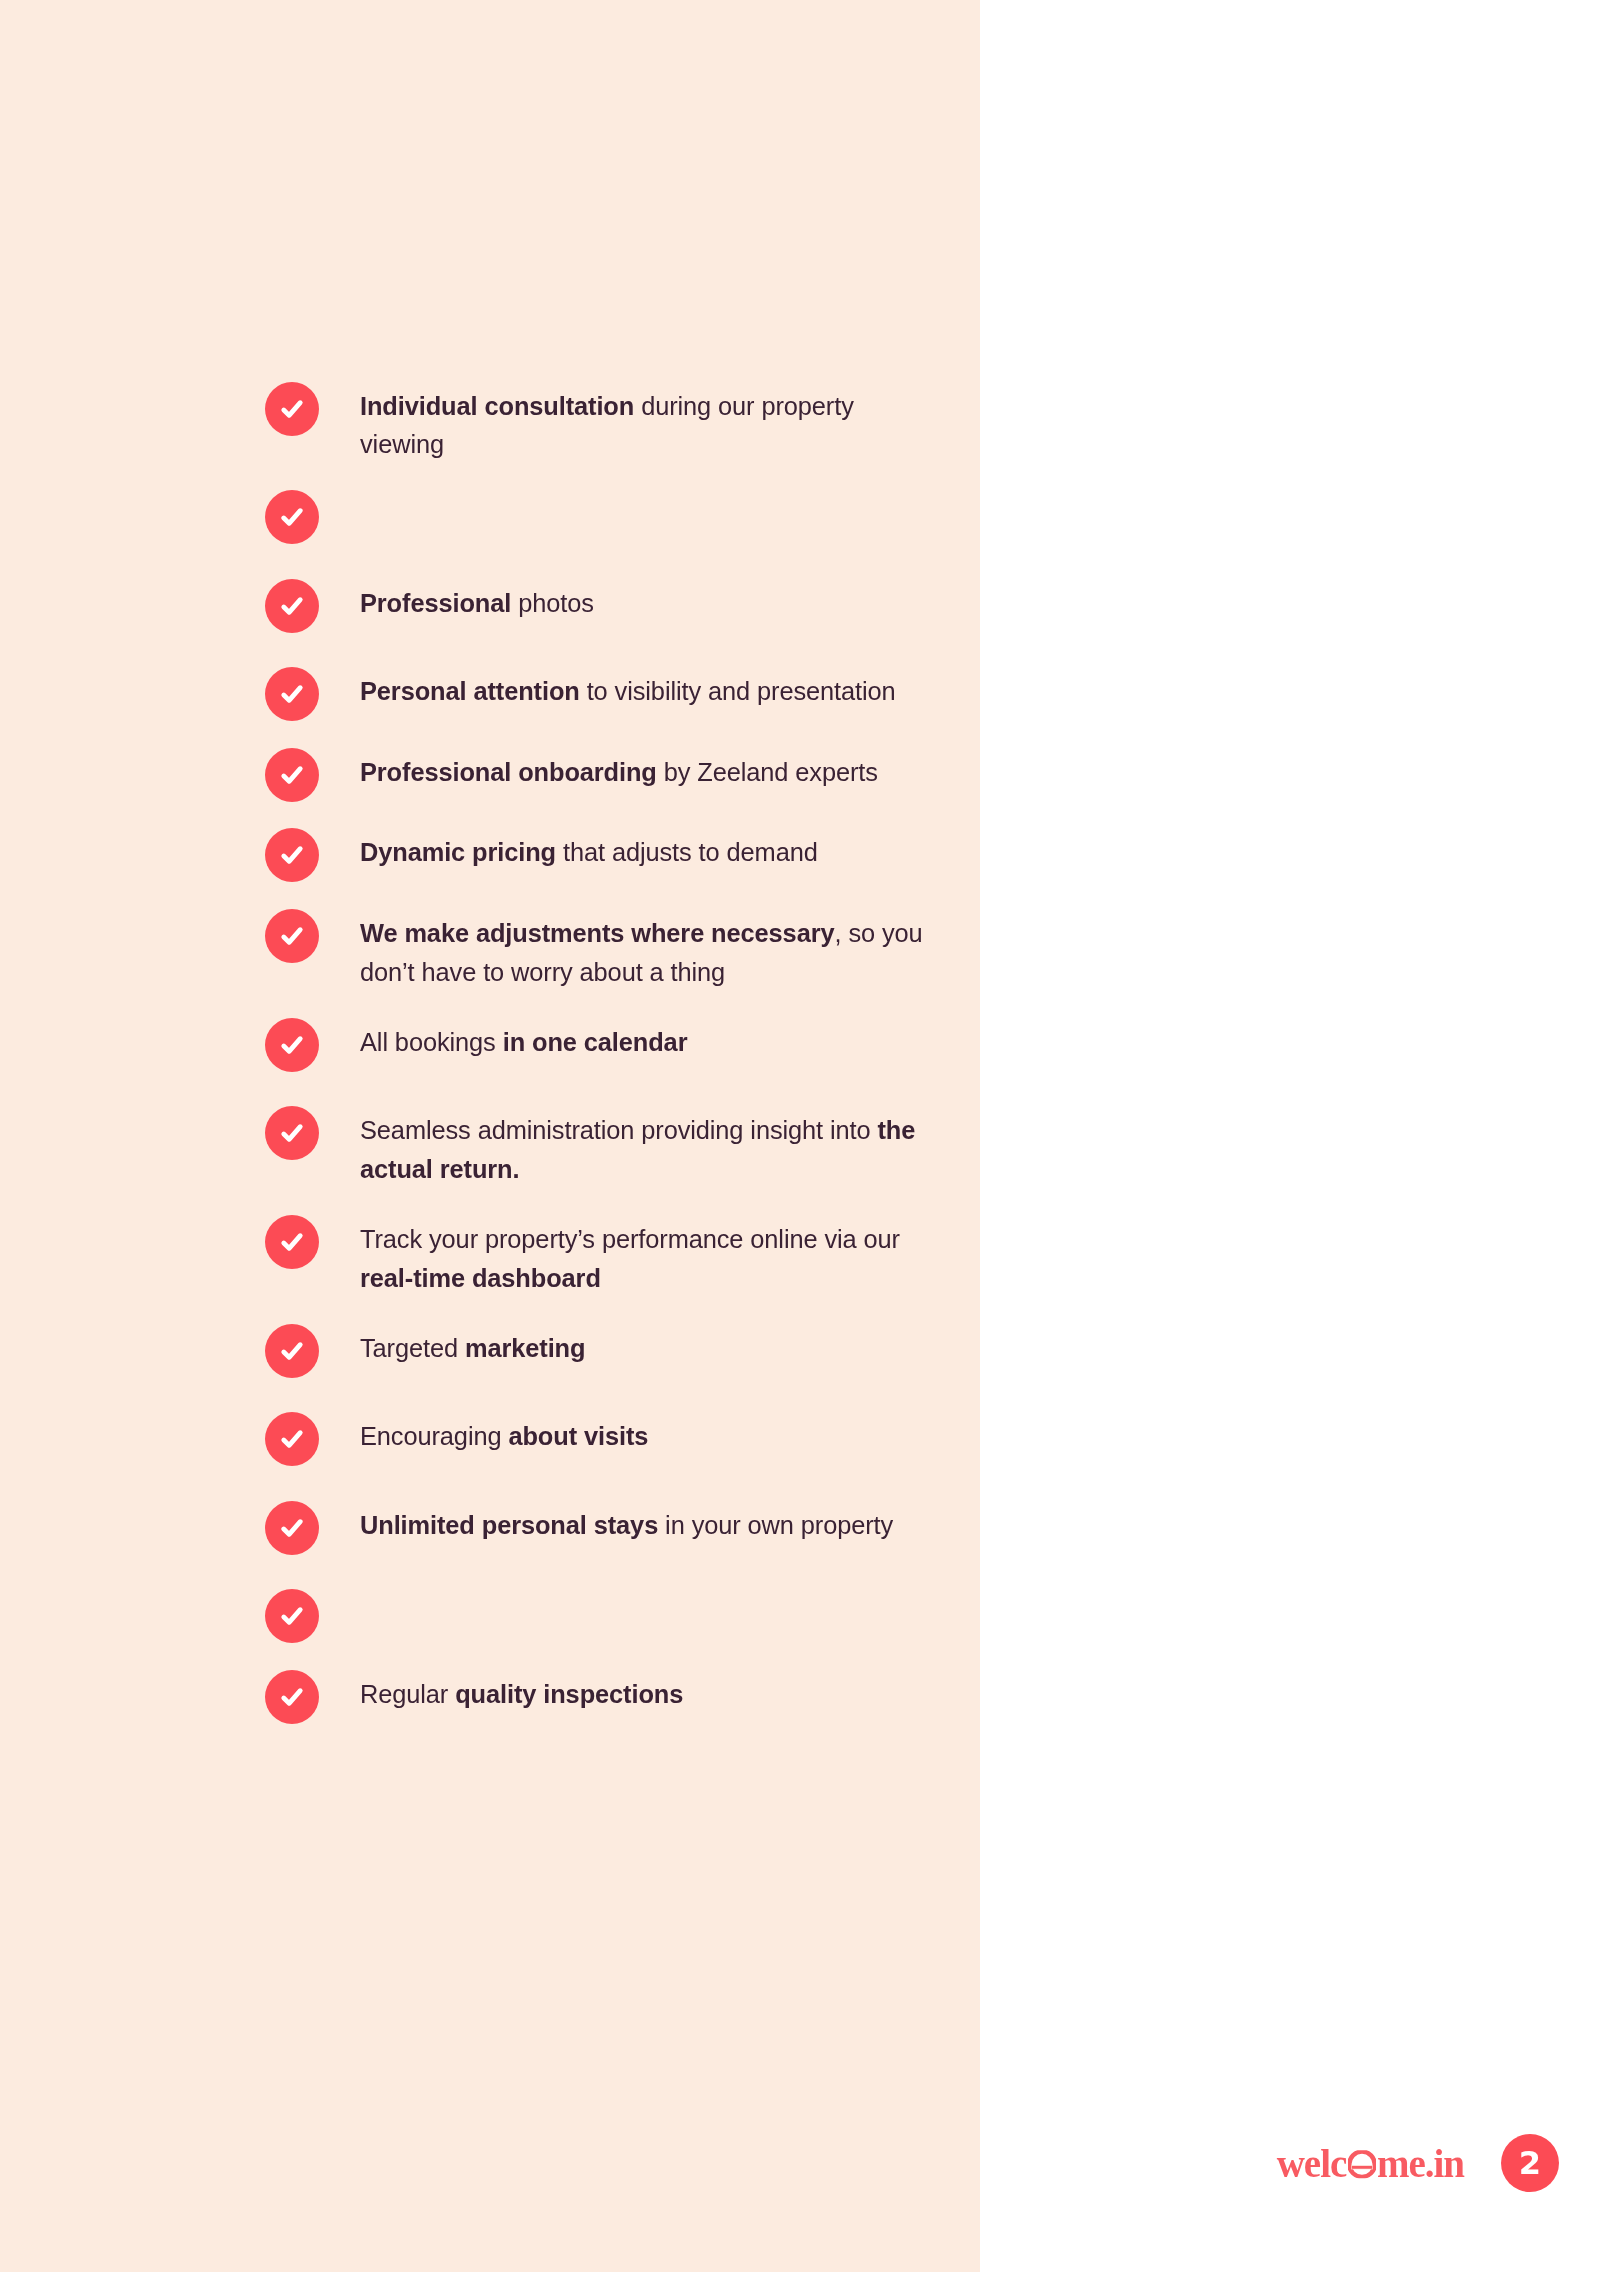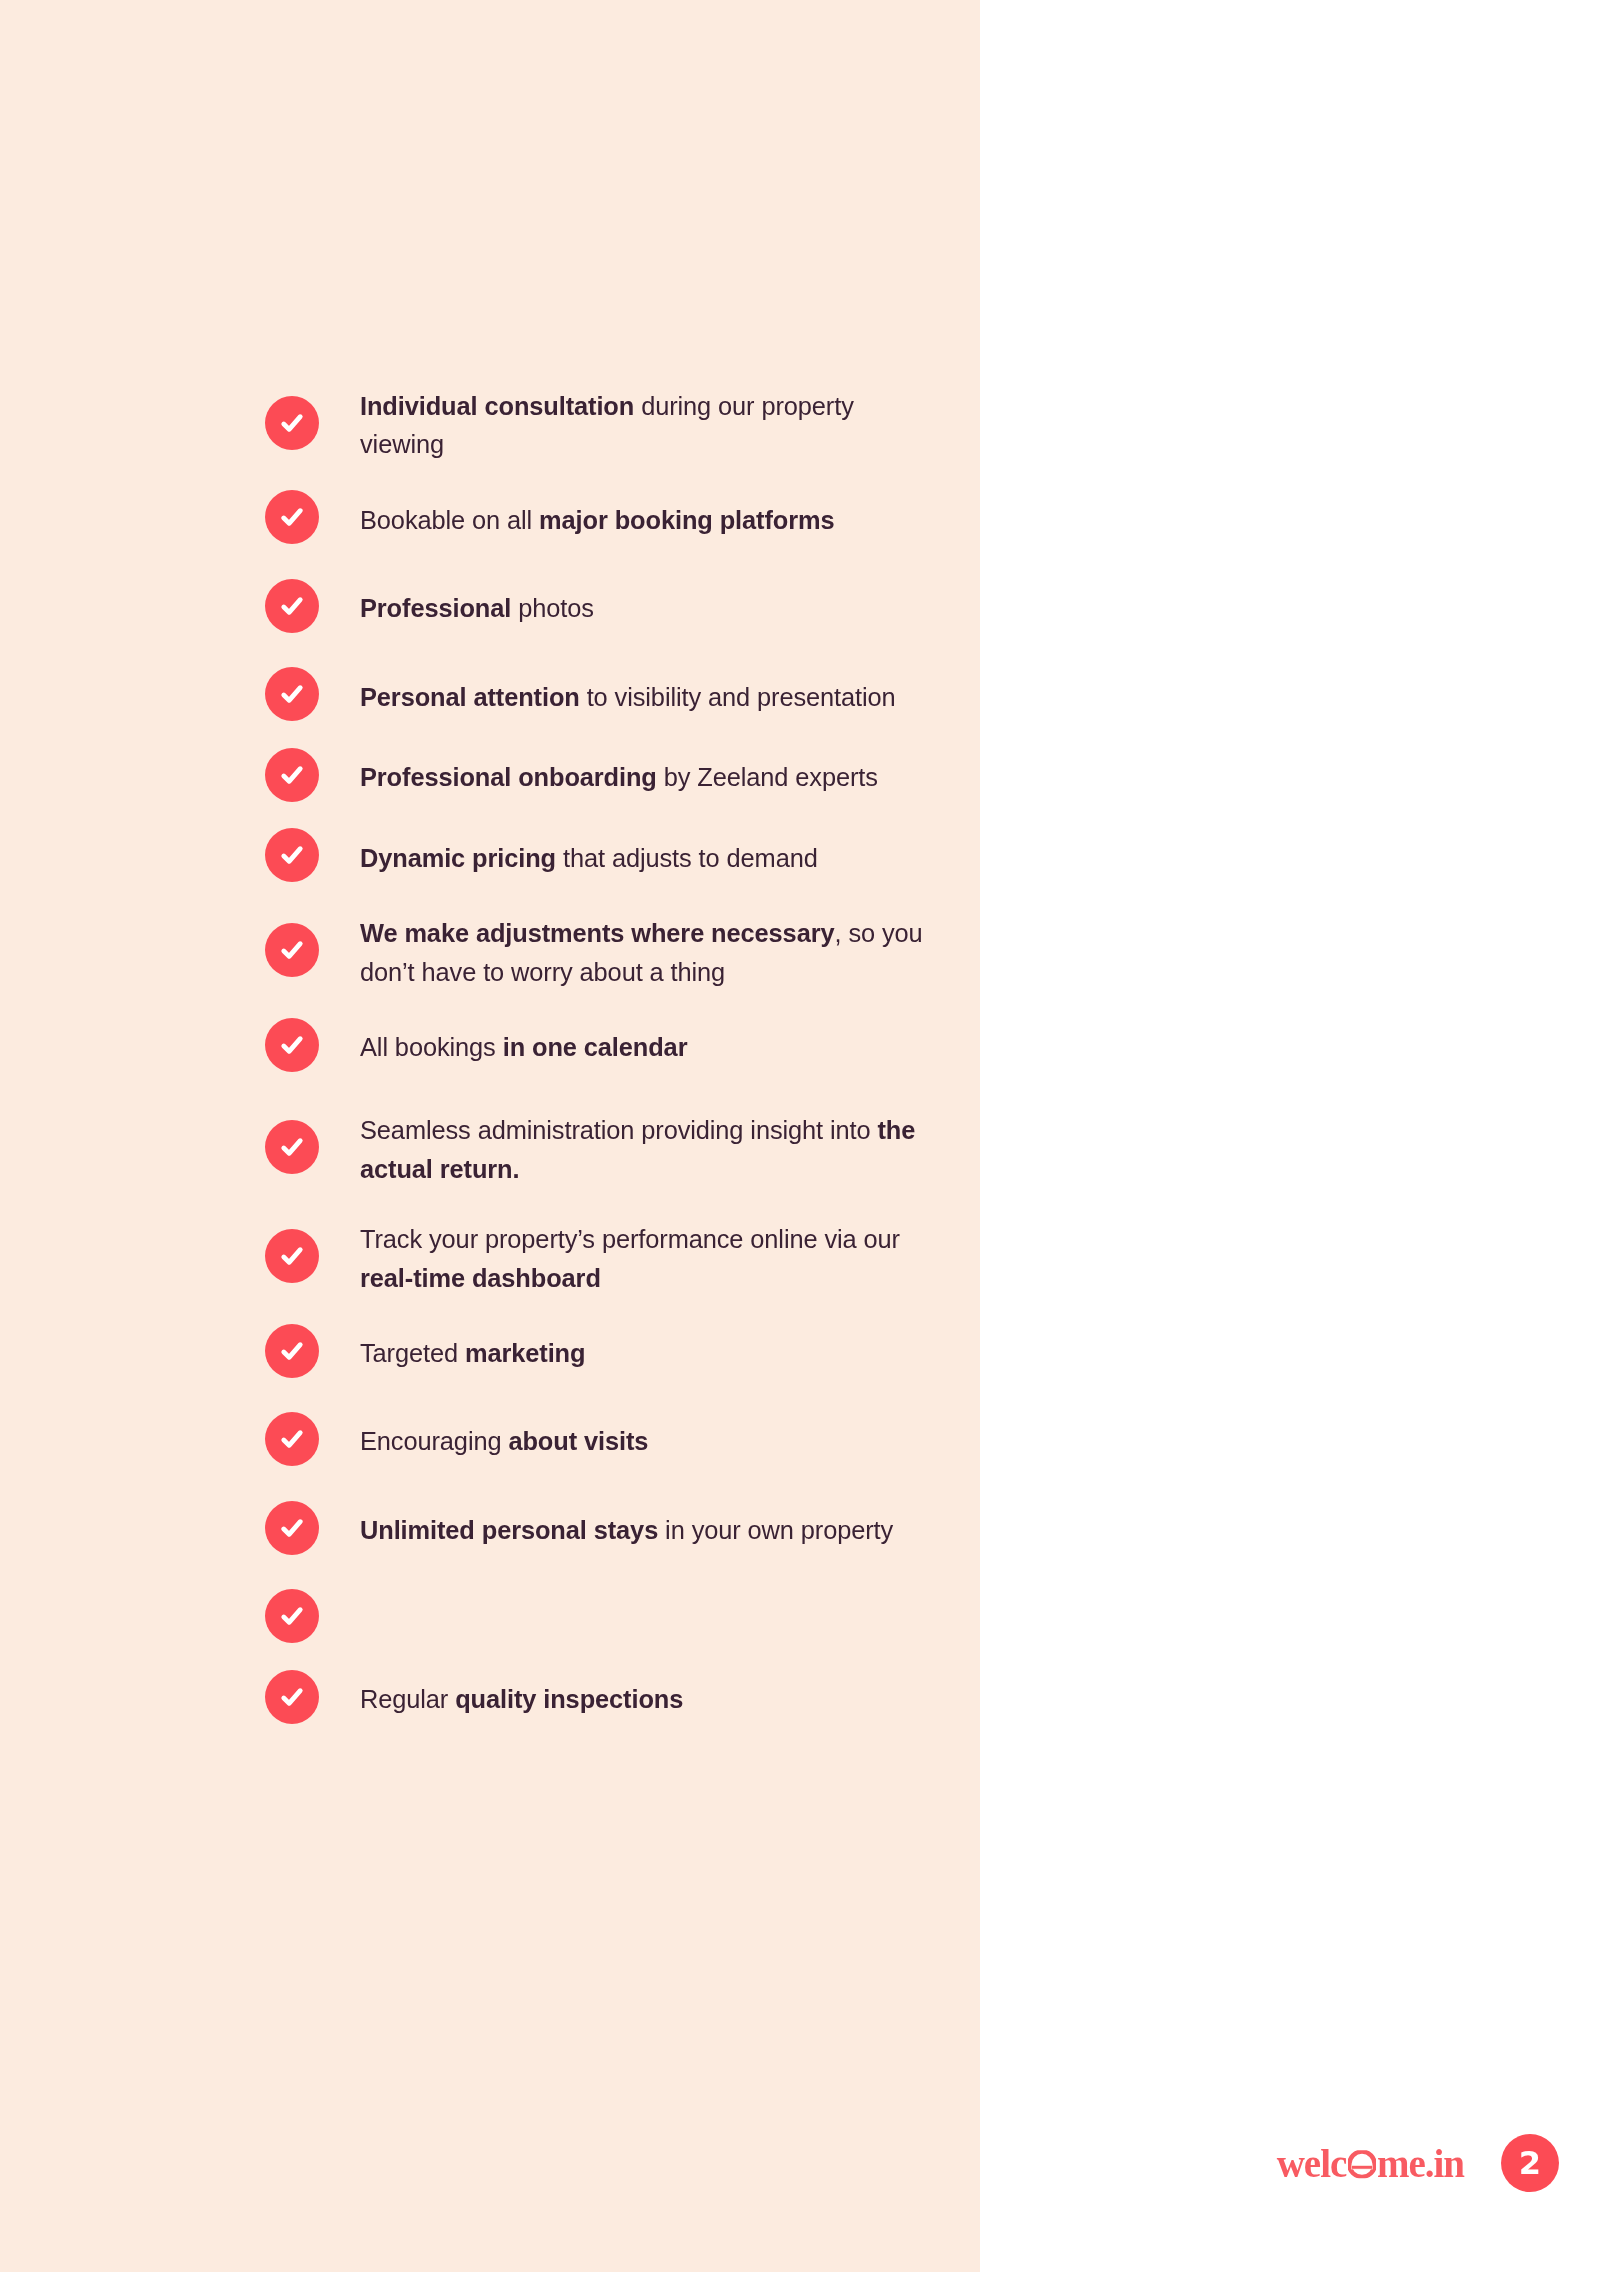--- a/index.html
+++ b/index.html
@@ -37,7 +37,7 @@
   .benefit-item {
     position: relative;
     display: flex;
-    align-items: center;
+    align-items: flex-start;
     margin-bottom: 32px;
   }
 

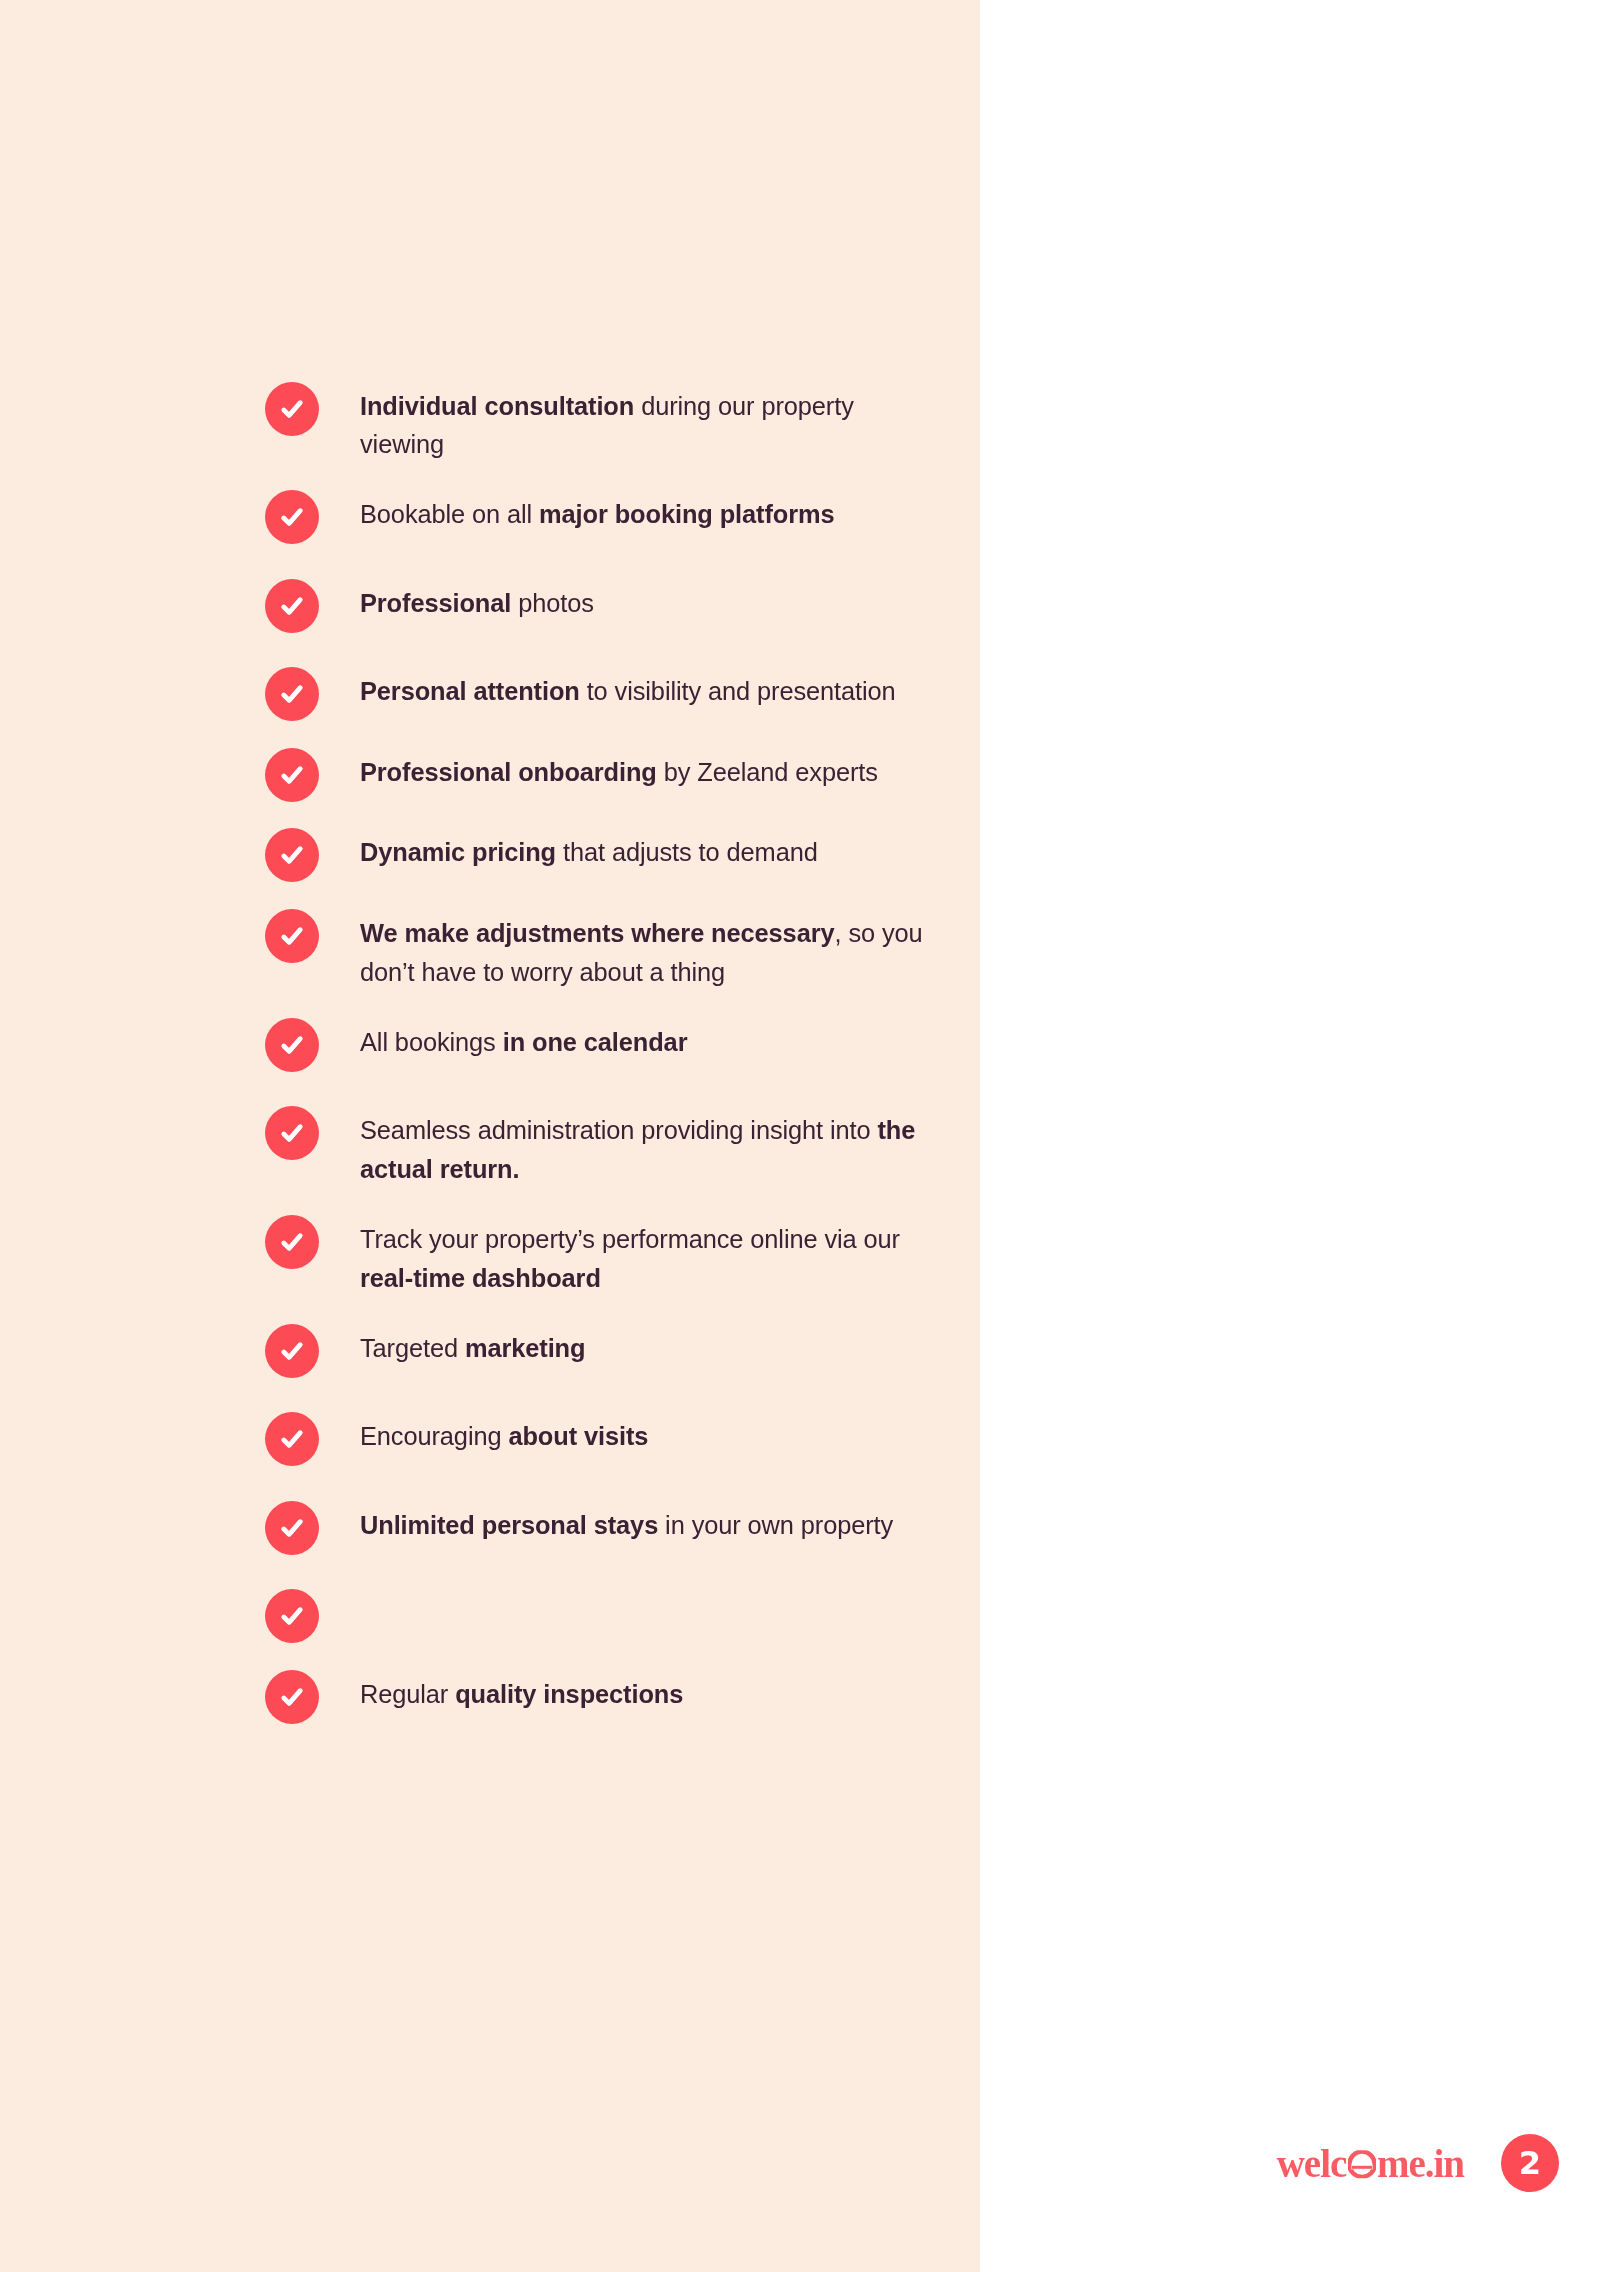--- a/index.html
+++ b/index.html
@@ -152,7 +152,6 @@
           <path d="M13 27.5 L21.5 36 L39 16" fill="none" stroke="#ffffff" stroke-width="7.5" stroke-linecap="round" stroke-linejoin="round"></path>
         </svg>
       </span>
-      <div class="benefit-text"><span>Bookable on all </span><b>major booking platforms</b></div>
     </div>
     <div class="benefit-item">
       <span class="check-icon">

